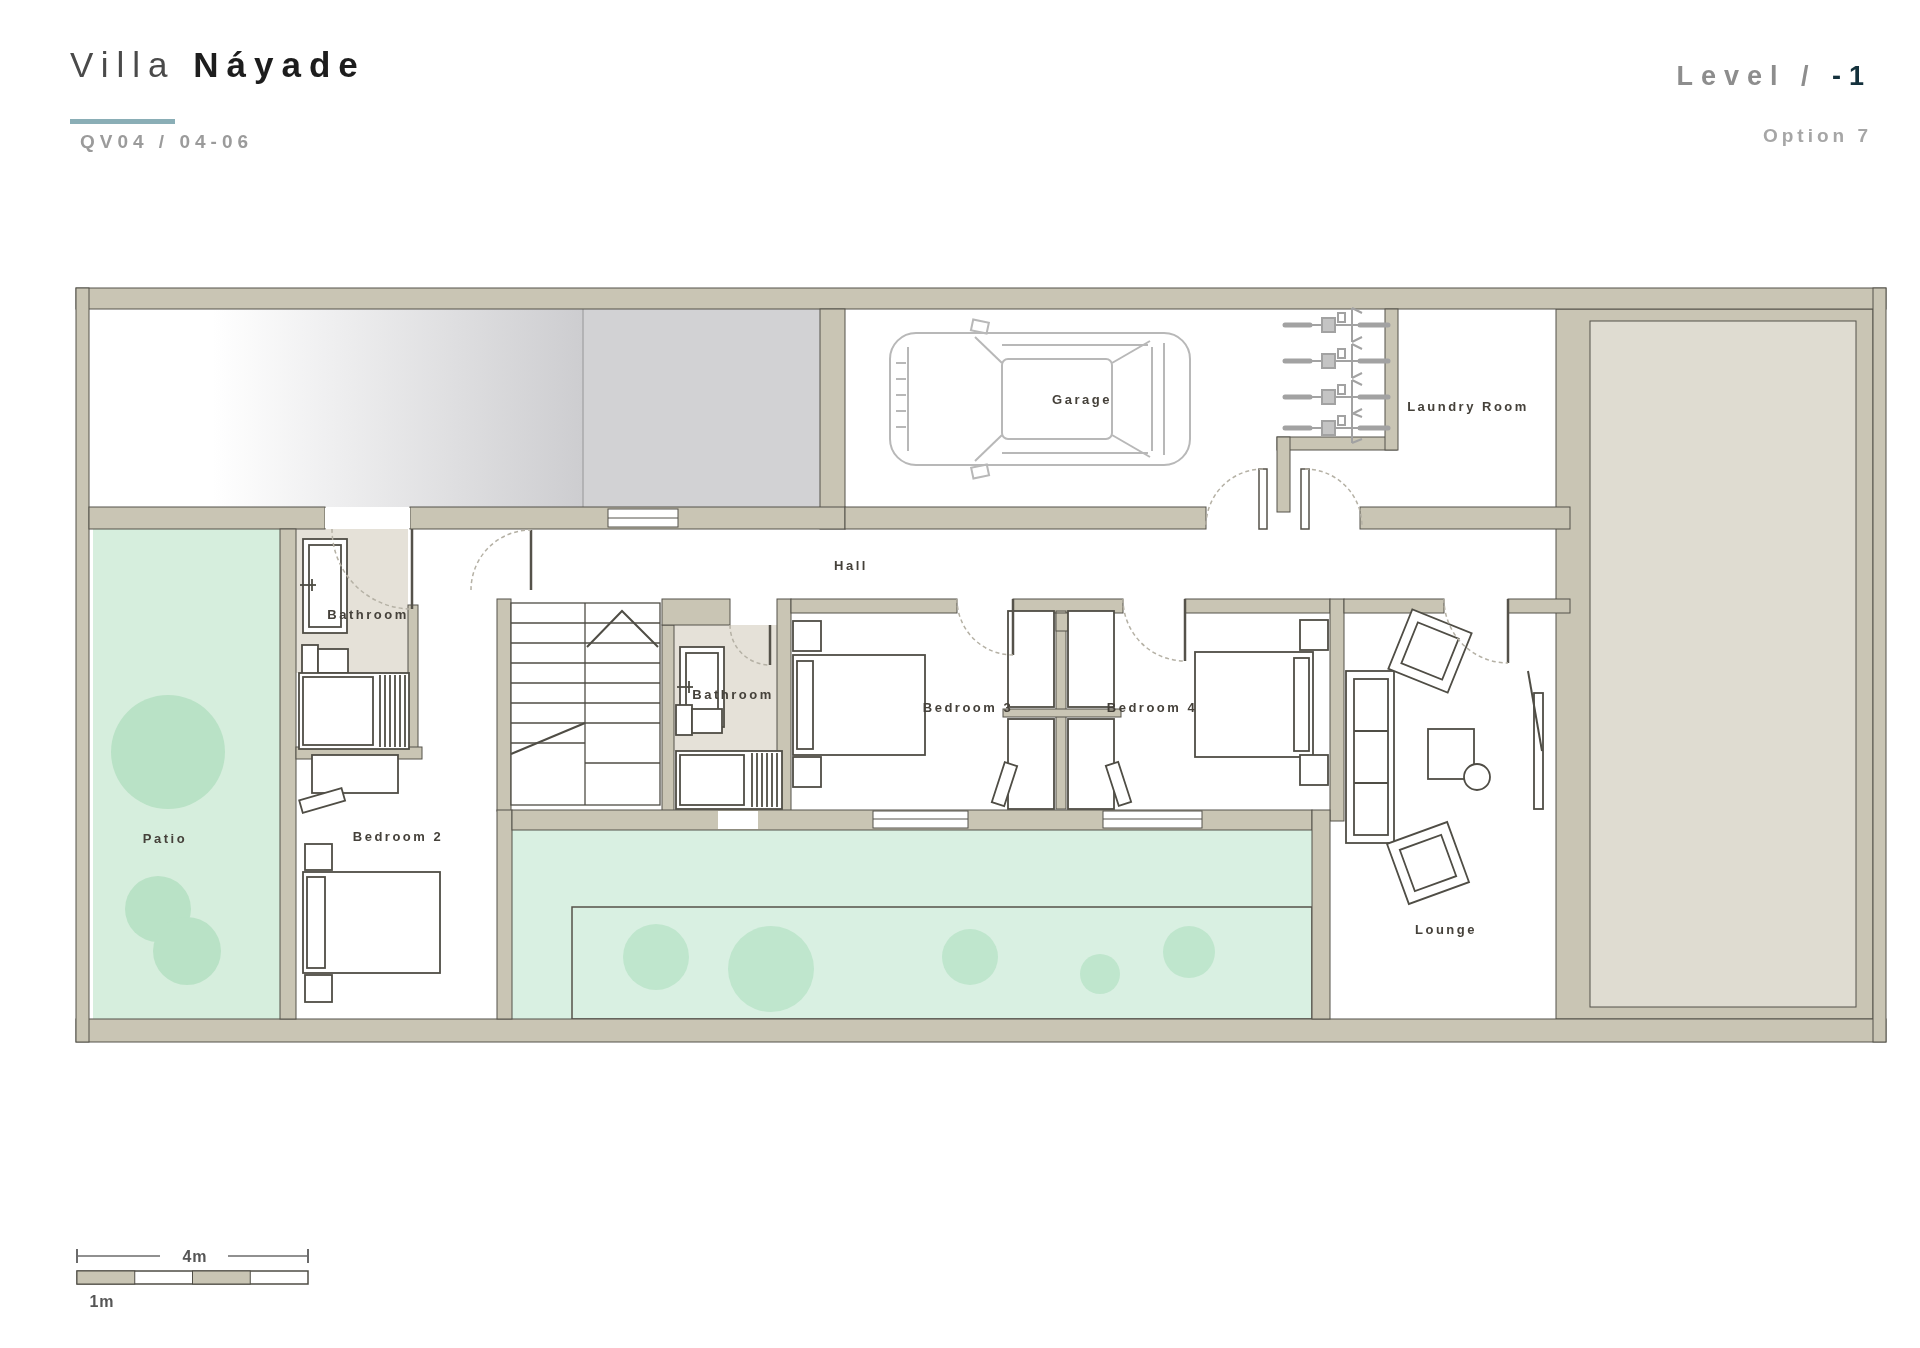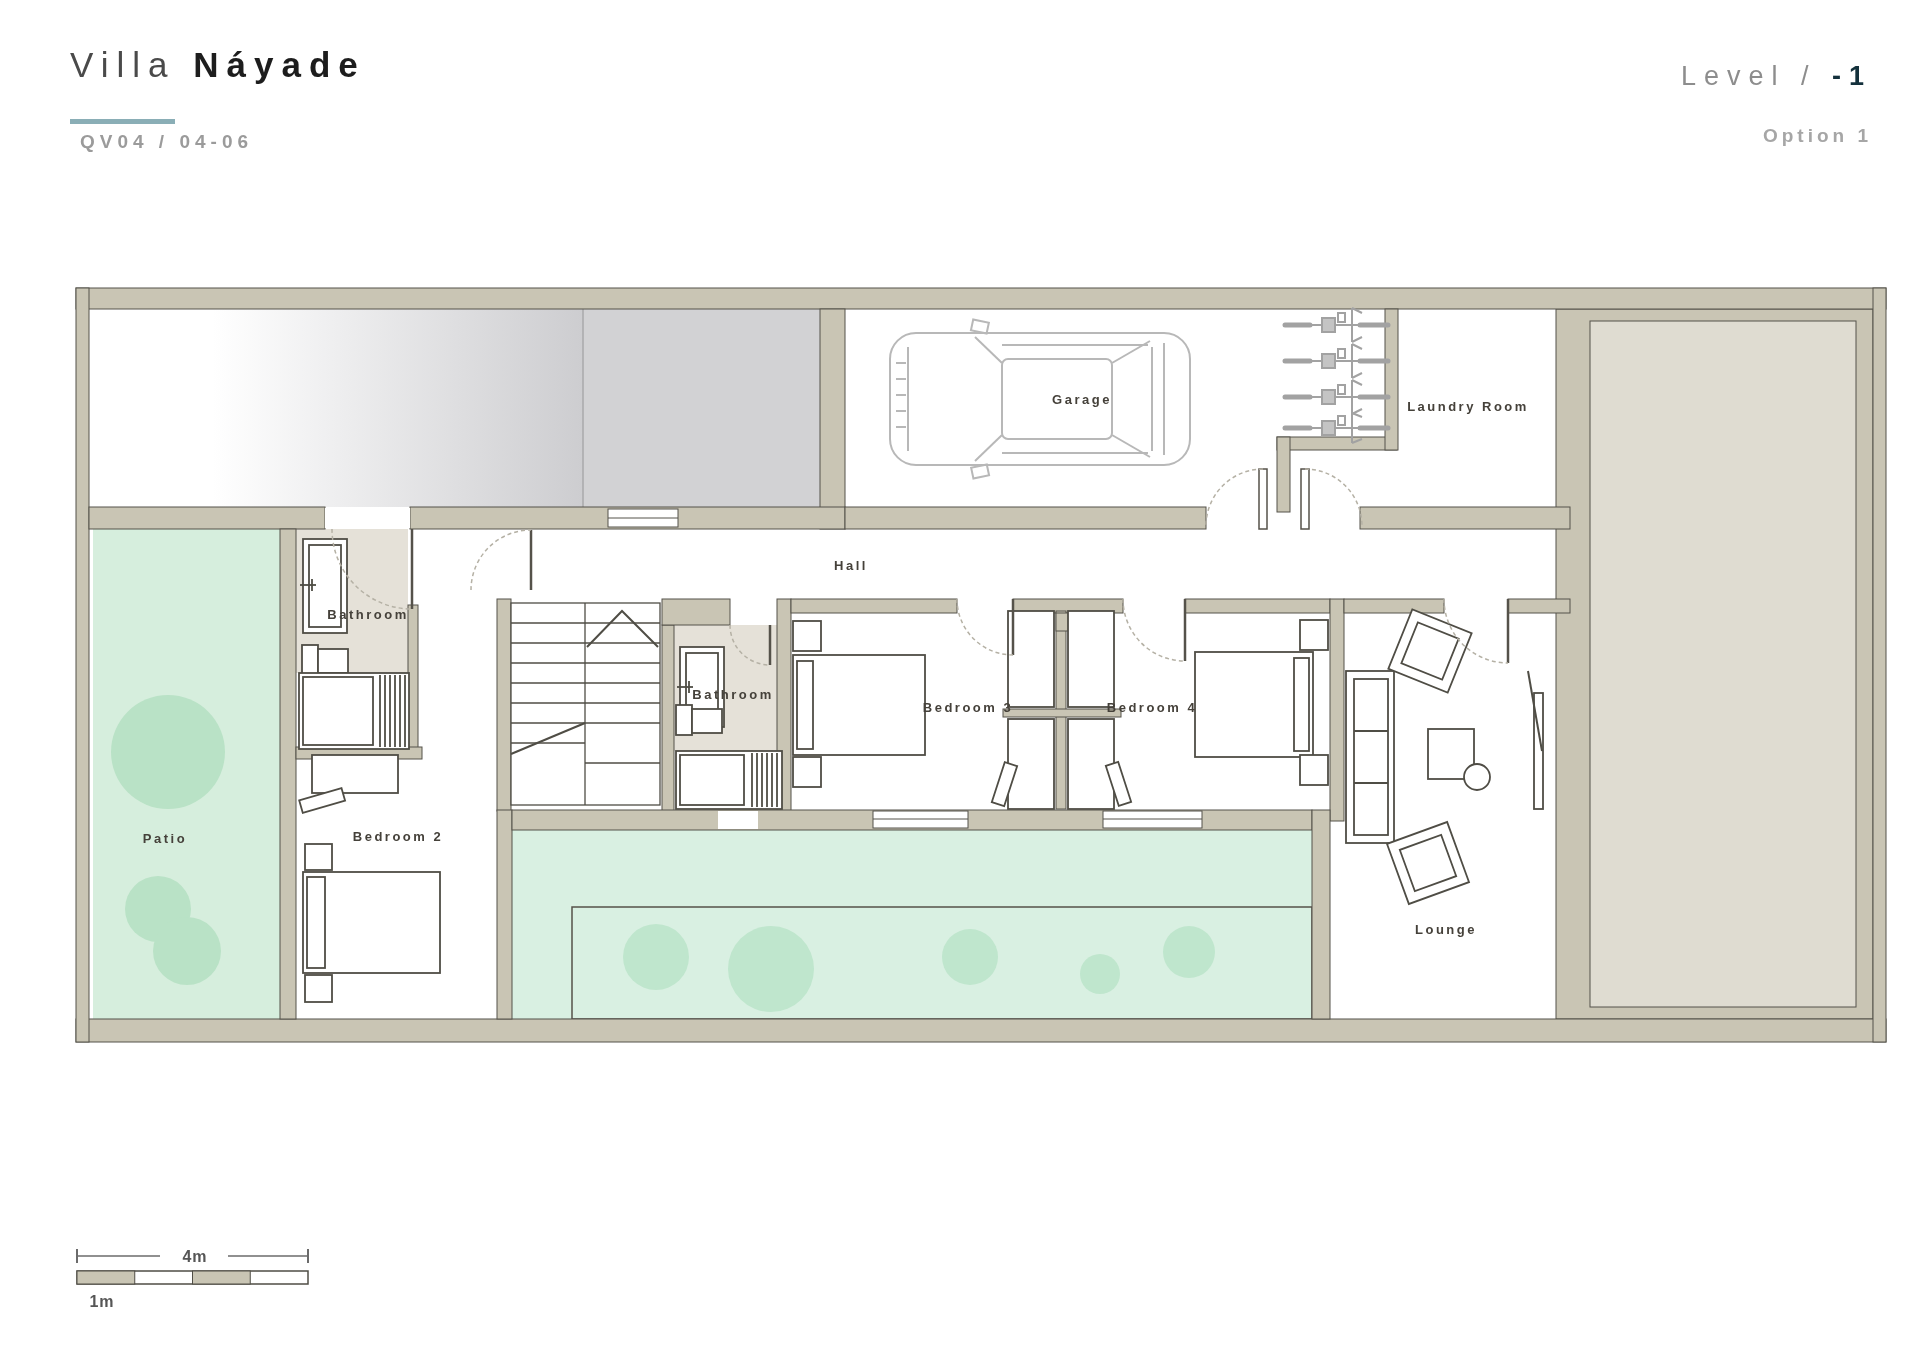--- a/index.html
+++ b/index.html
@@ -11,7 +11,7 @@
   .hdr-underline{position:absolute;left:70px;top:112px;width:105px;height:5px;background:#8aaeb6;}
   .hdr-ref{position:absolute;left:80px;top:124px;font-size:19px;letter-spacing:5px;color:#9b9b9b;font-weight:700;}
   .hdr-level{position:absolute;right:48px;top:54px;font-size:27px;letter-spacing:8px;white-space:nowrap;text-align:right;}
-  .hdr-level .lvl-label{font-weight:400;color:#8d8d8d;}
+  .hdr-level .lvl-label{font-weight:700;color:#8d8d8d;}
   .hdr-level .lvl-value{font-weight:700;color:#14313c;}
   .hdr-option{position:absolute;right:48px;top:118px;font-size:19px;letter-spacing:4px;color:#a6a6a6;font-weight:700;}
   svg.plan{position:absolute;left:0;top:0;}

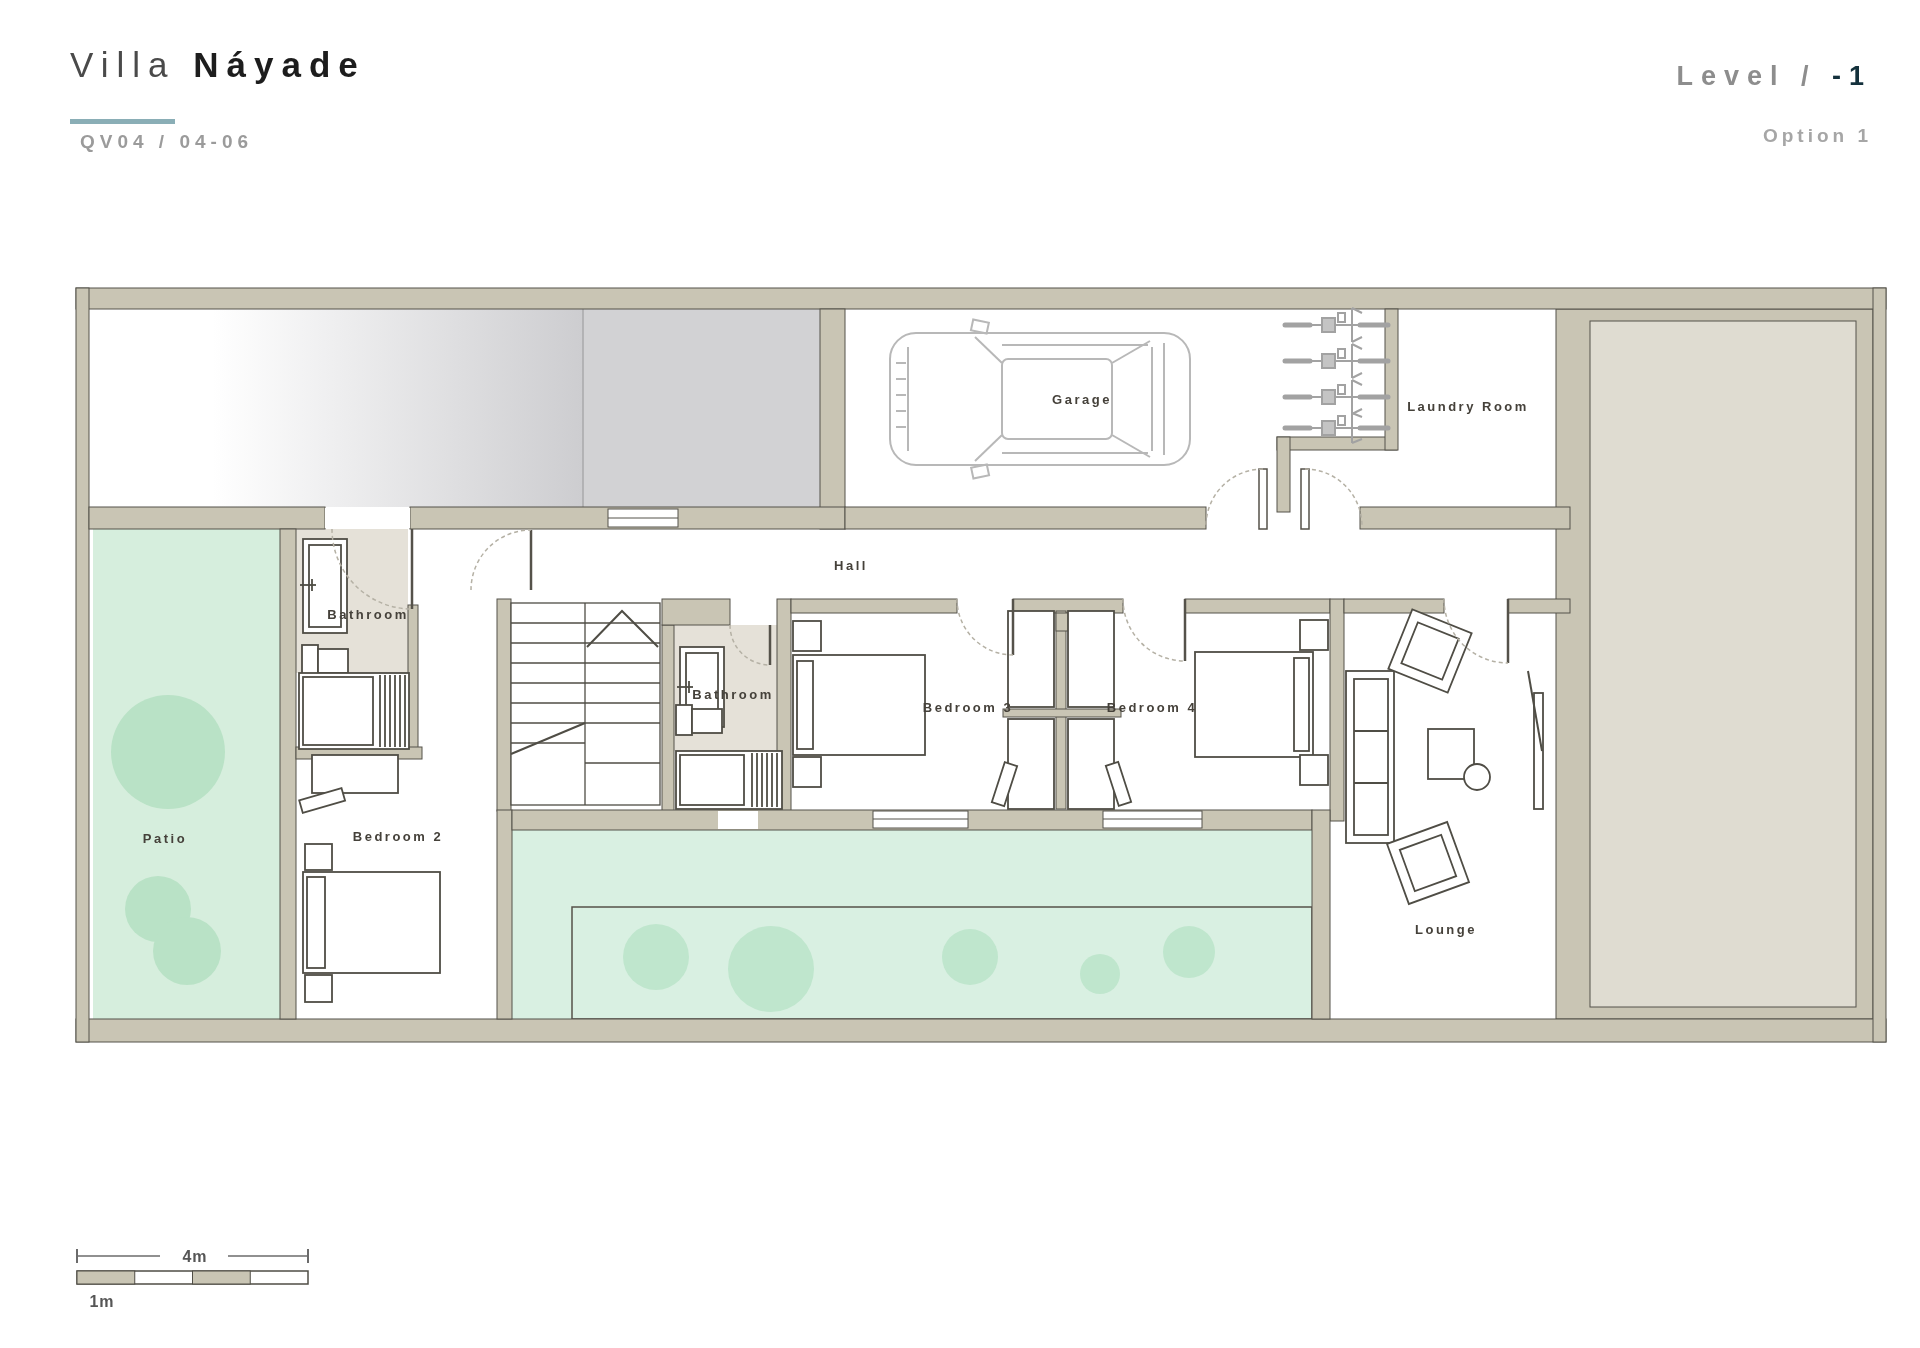--- a/index.html
+++ b/index.html
@@ -35,7 +35,7 @@
     <span class="lvl-label">Level /</span>
     <span class="lvl-value">-1</span>
   </div>
-  <div class="hdr-option">Option 1</div>
+  <div class="hdr-option">Option 7</div>
 
   <svg class="plan" width="1920" height="1348" viewBox="0 0 1920 1348">
     <defs>

